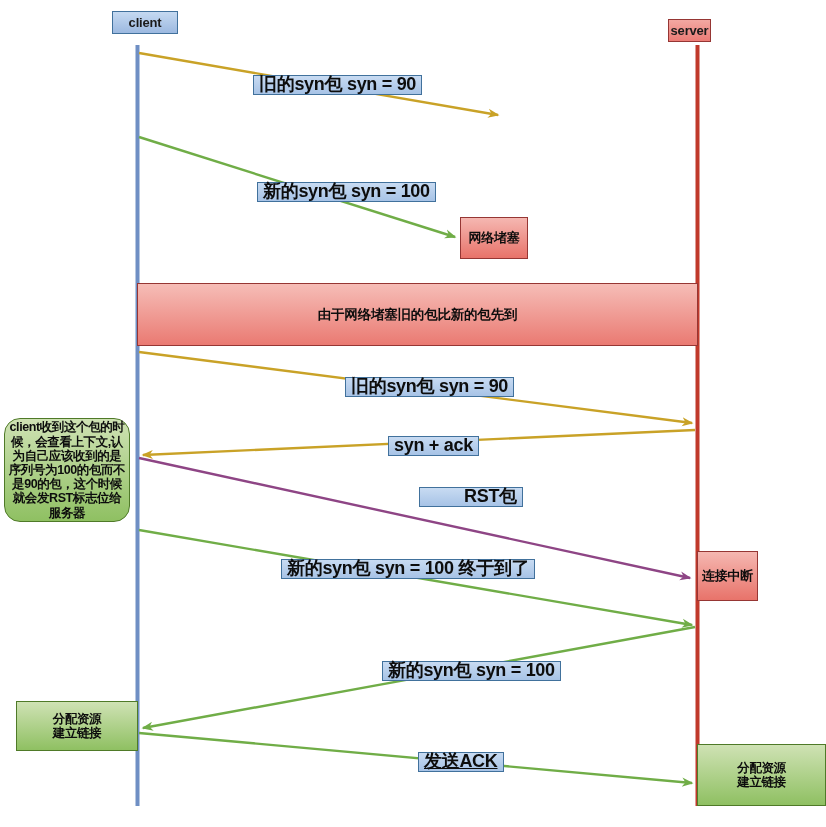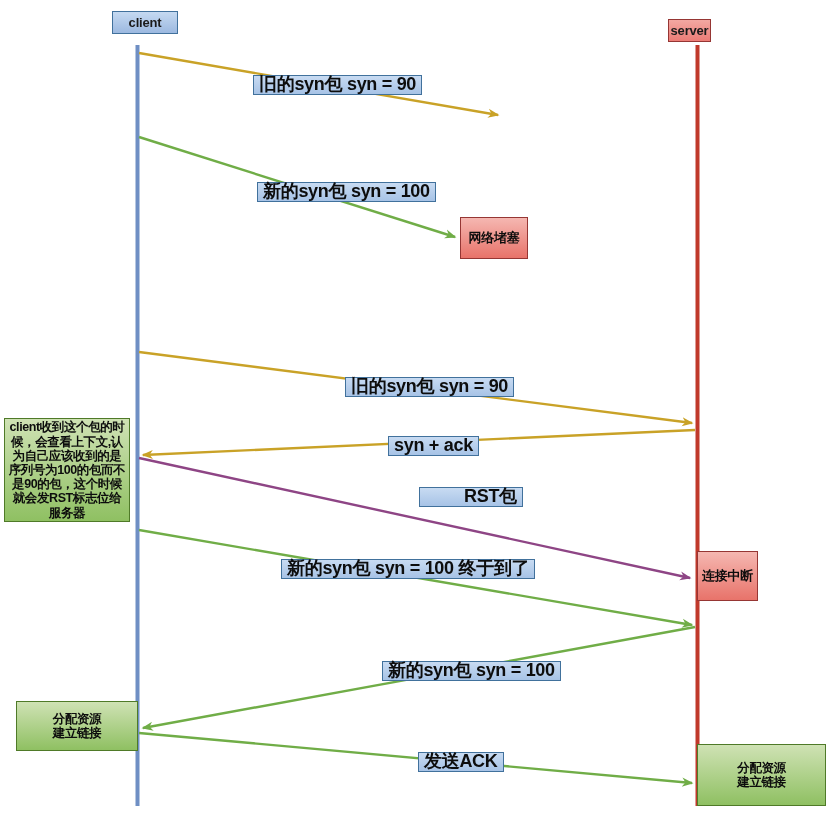--- a/index.html
+++ b/index.html
@@ -133,6 +133,7 @@
 
   <div class="actor-head server" style="left:668px; top:11px; width:43px; height:23px;margin-top:8px;">server</div>
 
+  <div class="band" style="left:137px; top:283px; width:561px; height:63px;">由于网络堵塞旧的包比新的包先到</div>
 
   <div class="red-box" style="left:460px; top:217px; width:68px; height:42px;">网络堵塞</div>
 

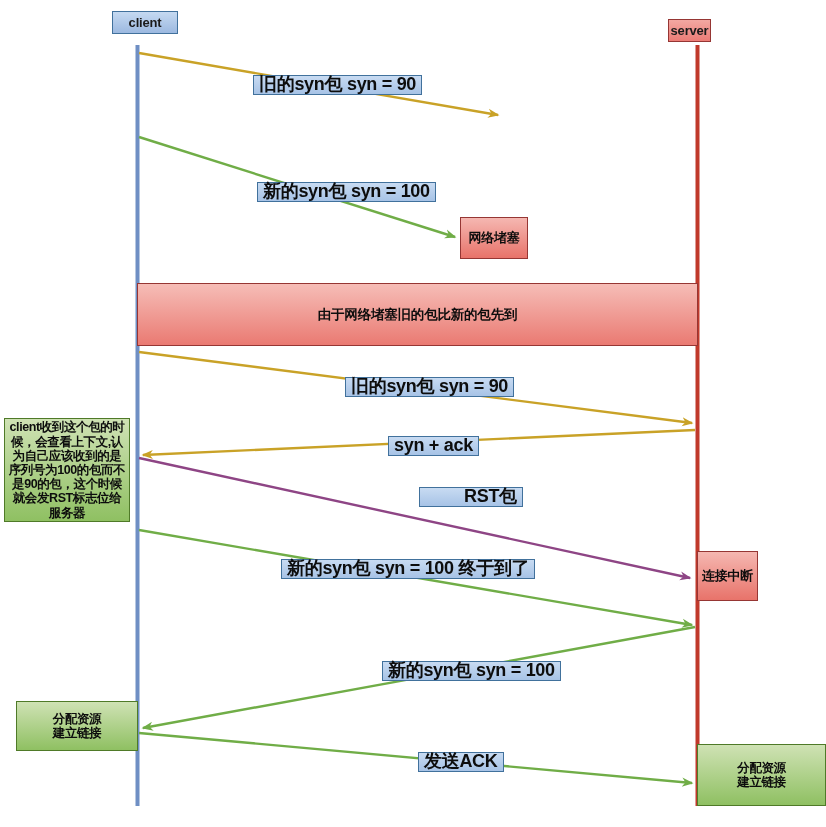--- a/index.html
+++ b/index.html
@@ -139,7 +139,7 @@
 
   <div class="red-box" style="left:697px; top:551px; width:61px; height:50px;">连接中断</div>
 
-  <div class="note-box" style="left:4px; top:418px; width:126px; height:104px;">
+  <div class="note-box" style="left:4px; top:418px; width:126px; height:104px;border-radius:16px;">
     <span class="inner">client收到这个包的时候，会查看上下文,认为自己应该收到的是序列号为100的包而不是90的包，这个时候就会发RST标志位给服务器</span>
   </div>
 

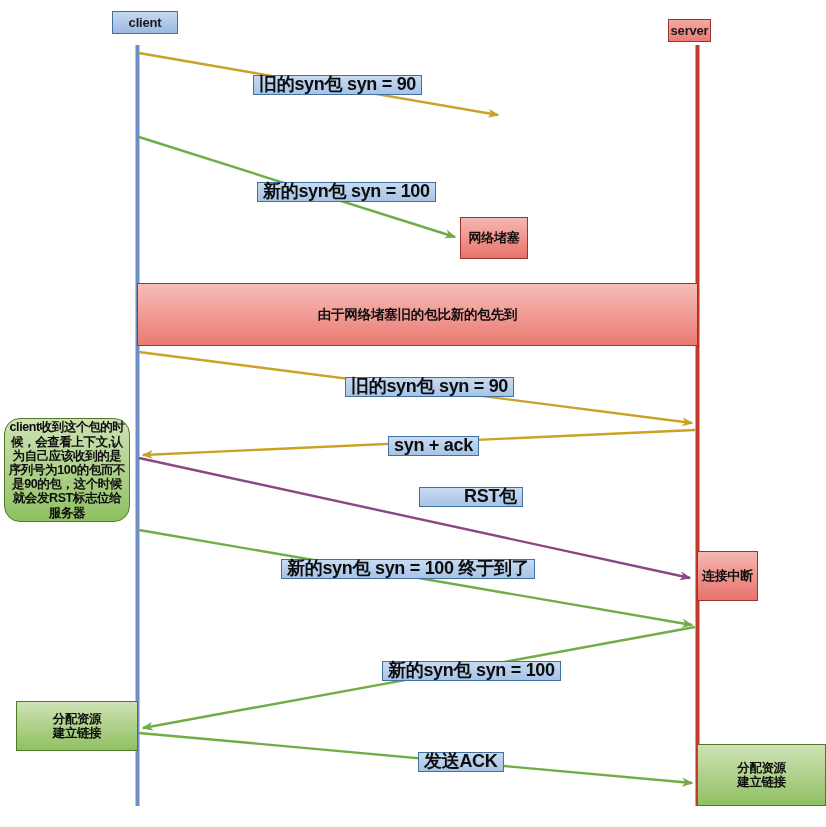--- a/index.html
+++ b/index.html
@@ -171,7 +171,7 @@
 
   <div class="msg-label" style="left:382px; top:661px;">新的syn包 syn = 100</div>
 
-  <div class="msg-label" style="left:418px; top:752px;">发送ACK</div>
+  <div class="msg-label" style="left:418px; top:752px;text-decoration:underline;">发送ACK</div>
 
 </div>
 

